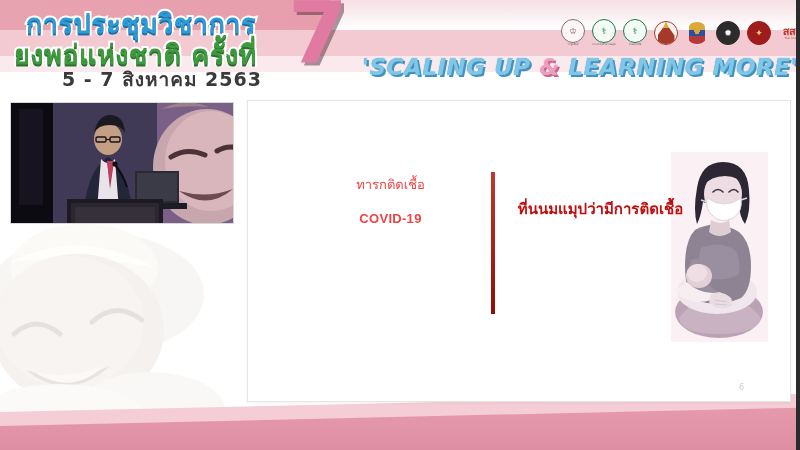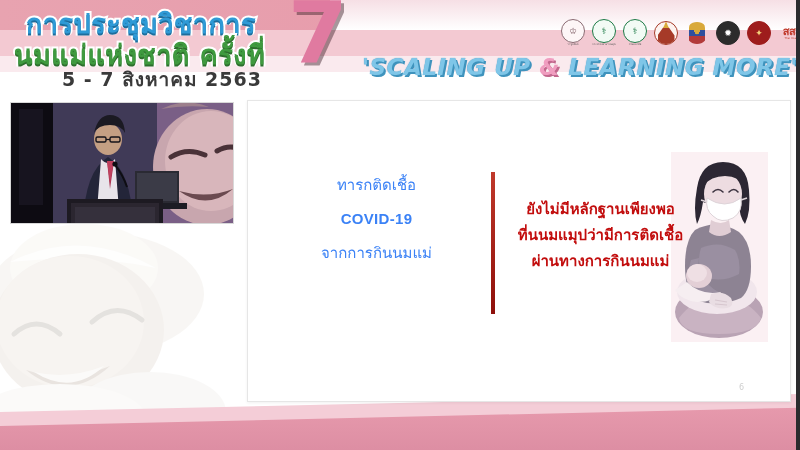--- a/index.html
+++ b/index.html
@@ -117,7 +117,7 @@
     <div class="band-right-soft"></div>
 
     <div class="ttl ttl1">การประชุมวิชาการ</div>
-    <div class="ttl ttl2">นมแม่แห่งชาติ ครั้งที่</div>
+    <div class="ttl ttl2">ยงพอ่แห่งชาติ ครั้งที่</div>
     <div class="ttl ttl-date">5 - 7 สิงหาคม 2563</div>
     <div class="bignum">7</div>
 

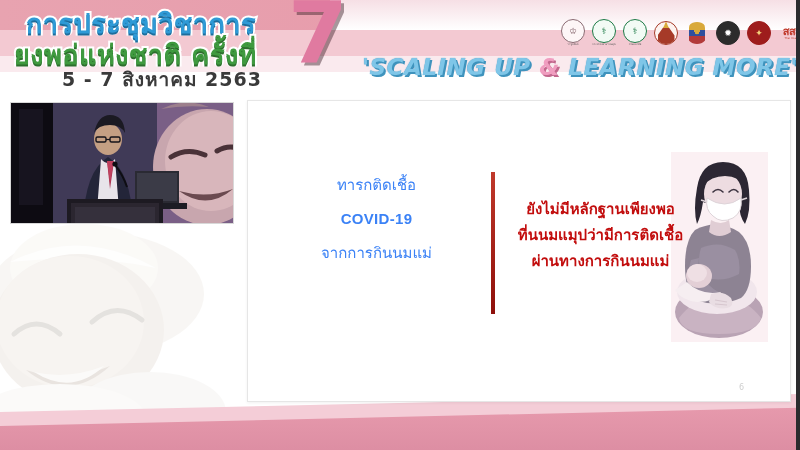--- a/index.html
+++ b/index.html
@@ -69,8 +69,8 @@
   .card{position:absolute;left:247px;top:100px;width:542px;height:300px;background:#ffffff;
      border:1px solid #e6e6e6;box-shadow:0 1px 3px rgba(0,0,0,.06);z-index:20;overflow:hidden;}
 
-  .qtext{position:absolute;left:274px;top:168px;width:205px;text-align:center;
-     font-size:15px;line-height:34px;color:#3b82f6;font-weight:normal;z-index:25;
+  .qtext{position:absolute;left:288px;top:168px;width:205px;text-align:center;
+     font-size:13px;line-height:34px;color:#ef4444;font-weight:normal;z-index:25;
      font-family:"DejaVu Sans","Liberation Sans",sans-serif;}
   .qtext .en{font-weight:bold;font-family:"Liberation Sans",sans-serif;letter-spacing:.3px;}
 

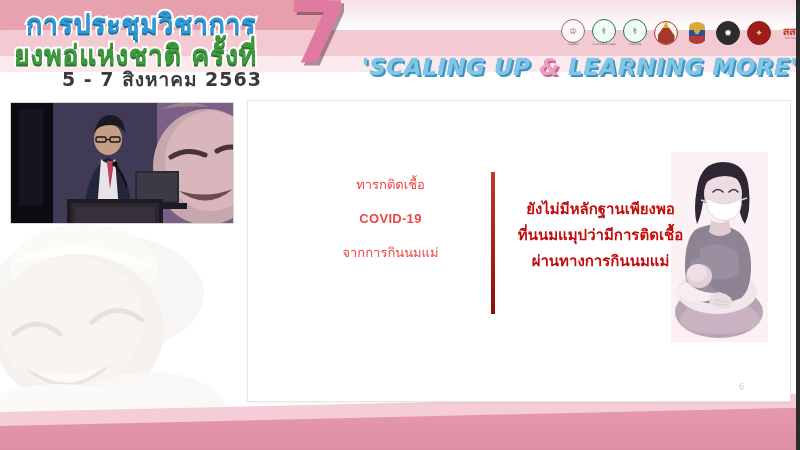--- a/index.html
+++ b/index.html
@@ -239,7 +239,6 @@
   </div>
 
   <div class="atext">
-    <div>ยังไม่มีหลักฐานเพียงพอ</div>
     <div>ที่นนมแมุปว่ามีการติดเชื้อ</div>
     <div>ผ่านทางการกินนมแม่</div>
   </div>

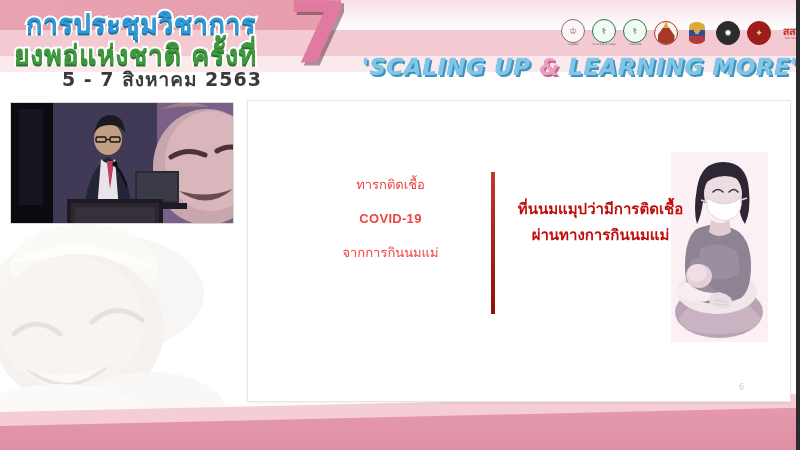--- a/index.html
+++ b/index.html
@@ -240,7 +240,6 @@
 
   <div class="atext">
     <div>ที่นนมแมุปว่ามีการติดเชื้อ</div>
-    <div>ผ่านทางการกินนมแม่</div>
   </div>
 
   <div class="slideno">6</div>

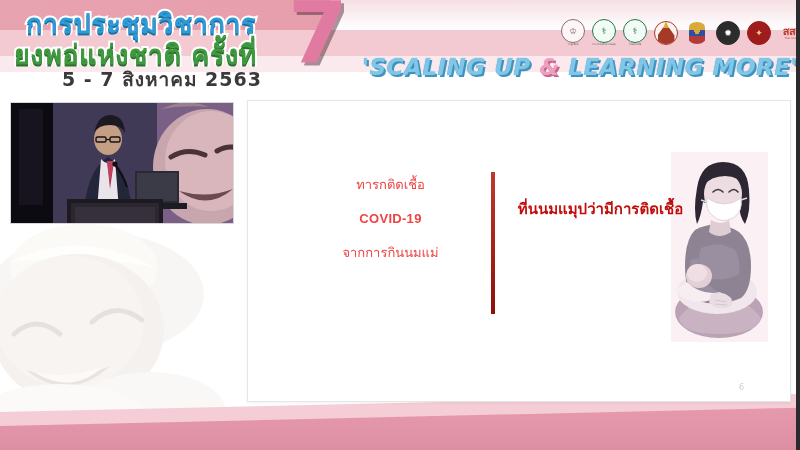--- a/index.html
+++ b/index.html
@@ -189,7 +189,6 @@
   <div class="qtext">
     <div>ทารกติดเชื้อ</div>
     <div class="en">COVID-19</div>
-    <div>จากการกินนมแม่</div>
   </div>
 
   <div class="divider"></div>

